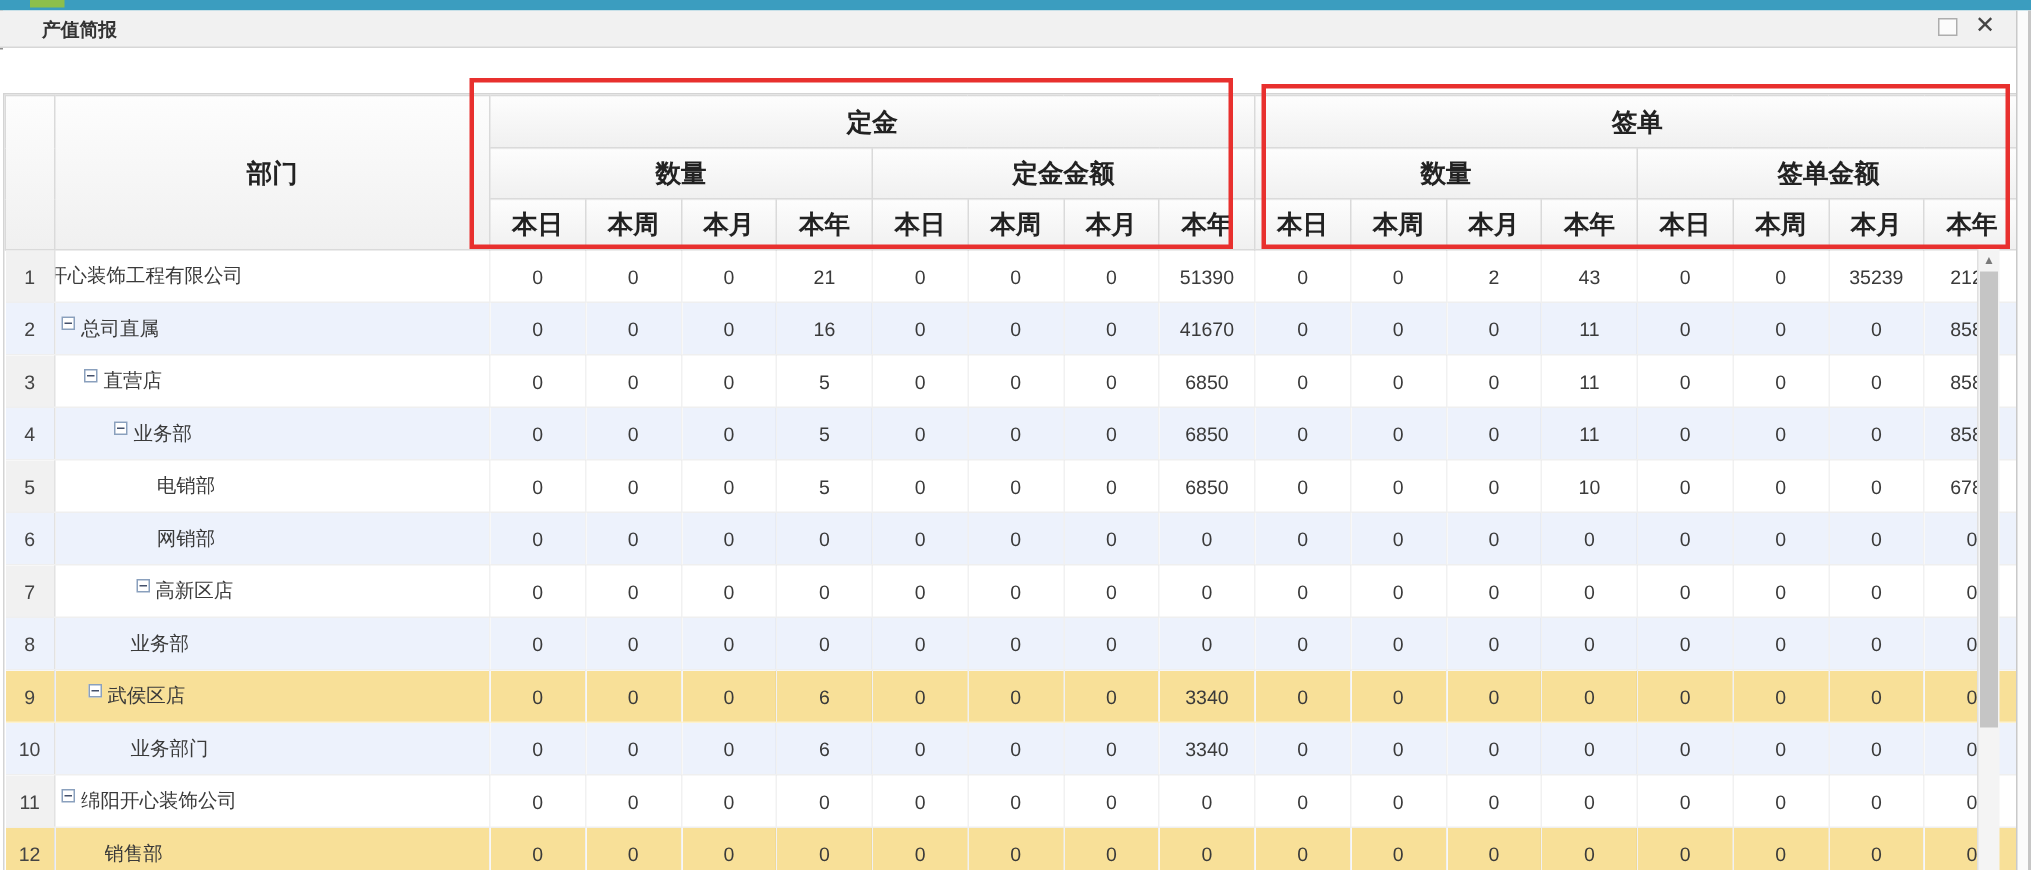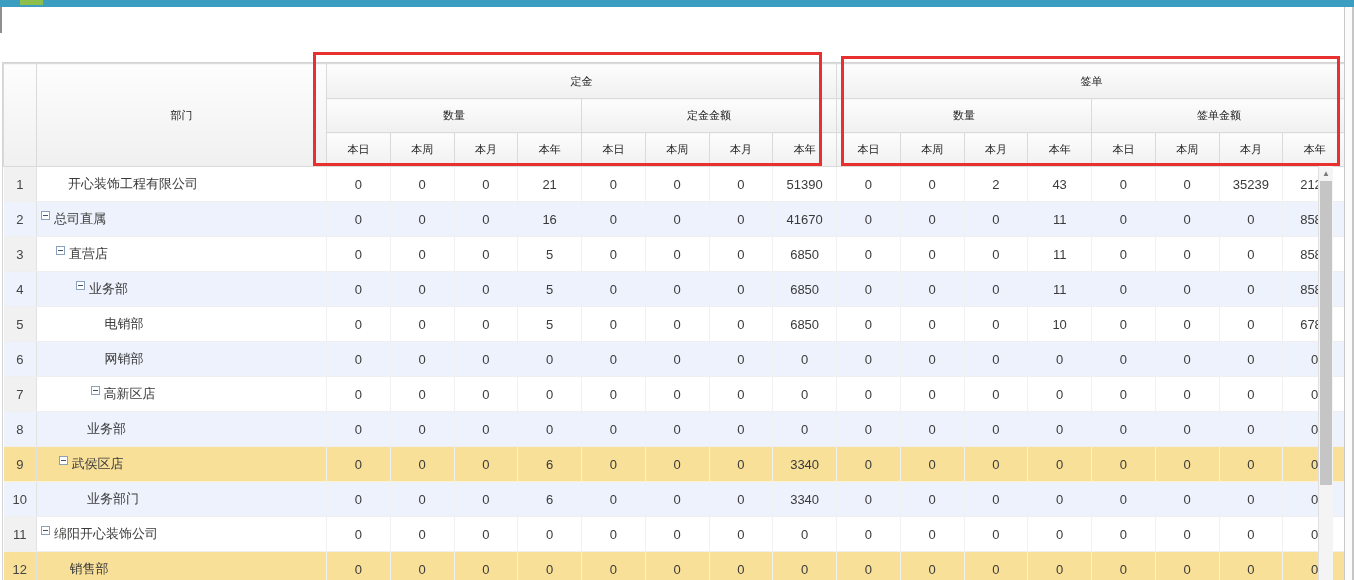--- a/index.html
+++ b/index.html
@@ -68,6 +68,13 @@
   <div class="green-tab"></div>
   <div class="left-edge"></div>
 
+  <div class="titlebar">
+    <span class="title">产值简报</span>
+    <span class="win-btns">
+      <span class="btn-max"></span>
+      <span class="btn-close">✕</span>
+    </span>
+  </div>
 
 
   <div class="table-wrap">

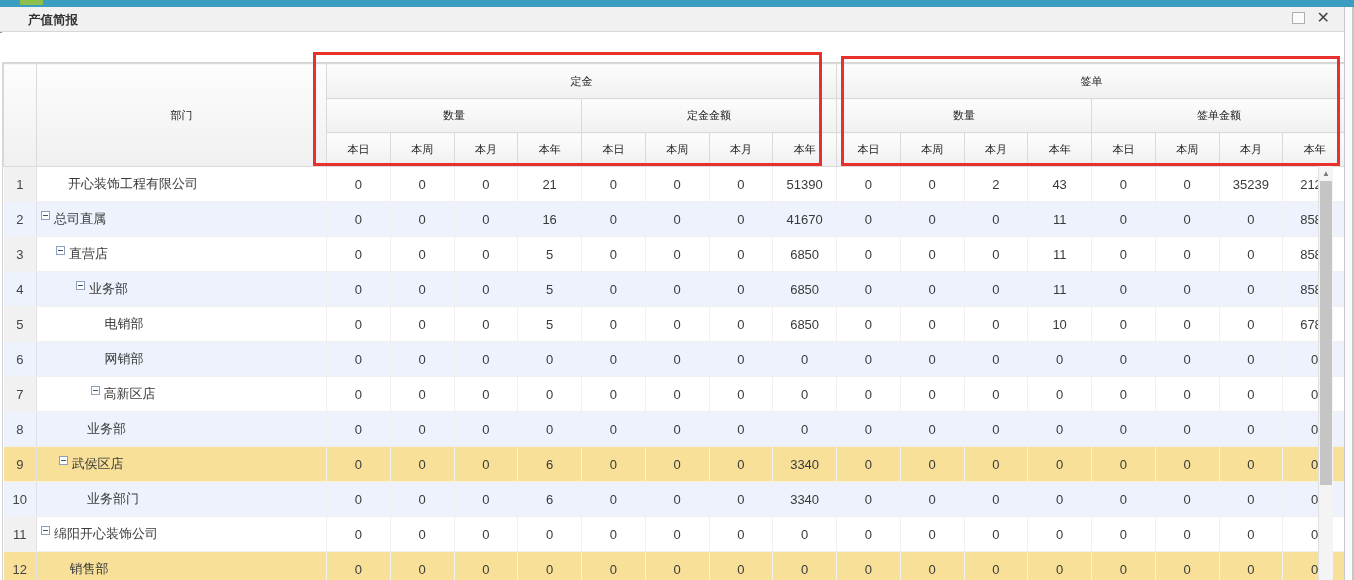--- a/index.html
+++ b/index.html
@@ -28,7 +28,7 @@
   
   .table-wrap { position:absolute; left:2px; top:62px; width:1342px; height:518px; overflow:hidden; border-top:1px solid #d4d4d4; border-left:1px solid #d4d4d4; background:#fff; }
   table { border-collapse:collapse; table-layout:fixed; width:1343px; }
-  thead th { background:linear-gradient(180deg,#fdfdfd,#f0f0f0); border:1px solid #dadada; font-size:11px; font-weight:normal; color:#222; }
+  thead th { background:linear-gradient(180deg,#fdfdfd,#f0f0f0); border:1px solid #dadada; font-size:17px; font-weight:bold; color:#222; }
   thead tr:nth-child(1) th { height:35px; }
   thead tr:nth-child(2) th { height:34px; }
   thead tr:nth-child(3) th { height:34px; }

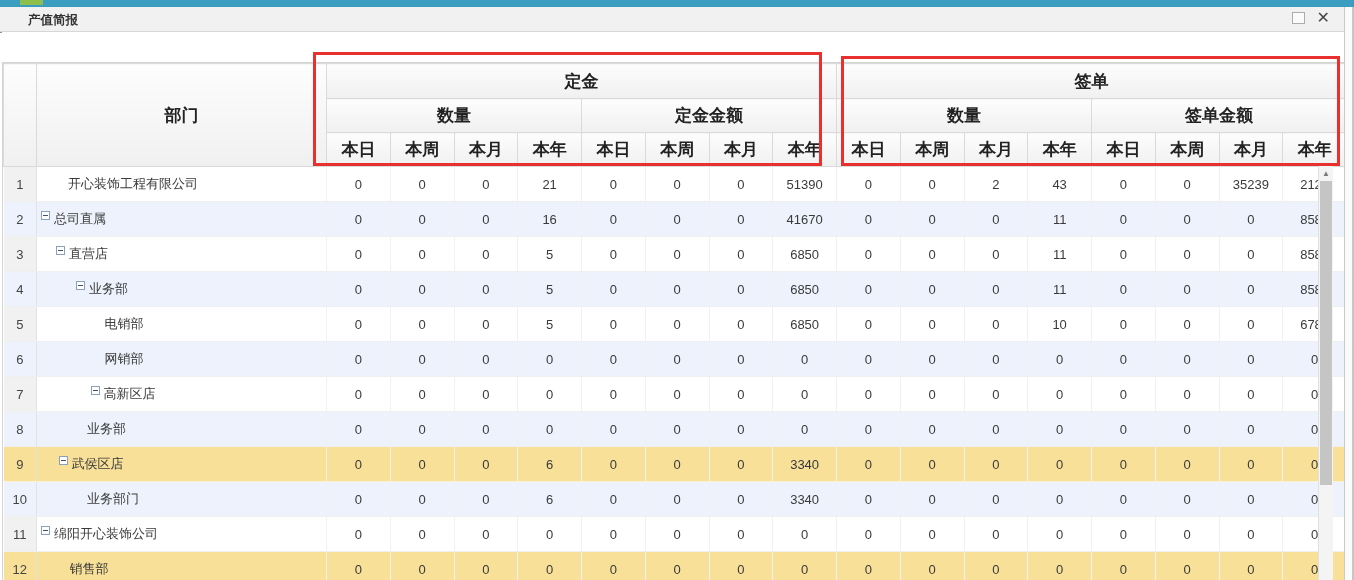--- a/index.html
+++ b/index.html
@@ -120,7 +120,7 @@
           <tr class="white">
             <td class="rownum">1</td>
             <td class="dept">
-              <div class="name-wrap" style="padding-left: 0px; margin-left: 36px;">
+              <div class="name-wrap" style="padding-left: 0px;">
                 <span class="dept-label" style="margin-left: -5px;">开心装饰工程有限公司</span>
               </div>
             </td>

